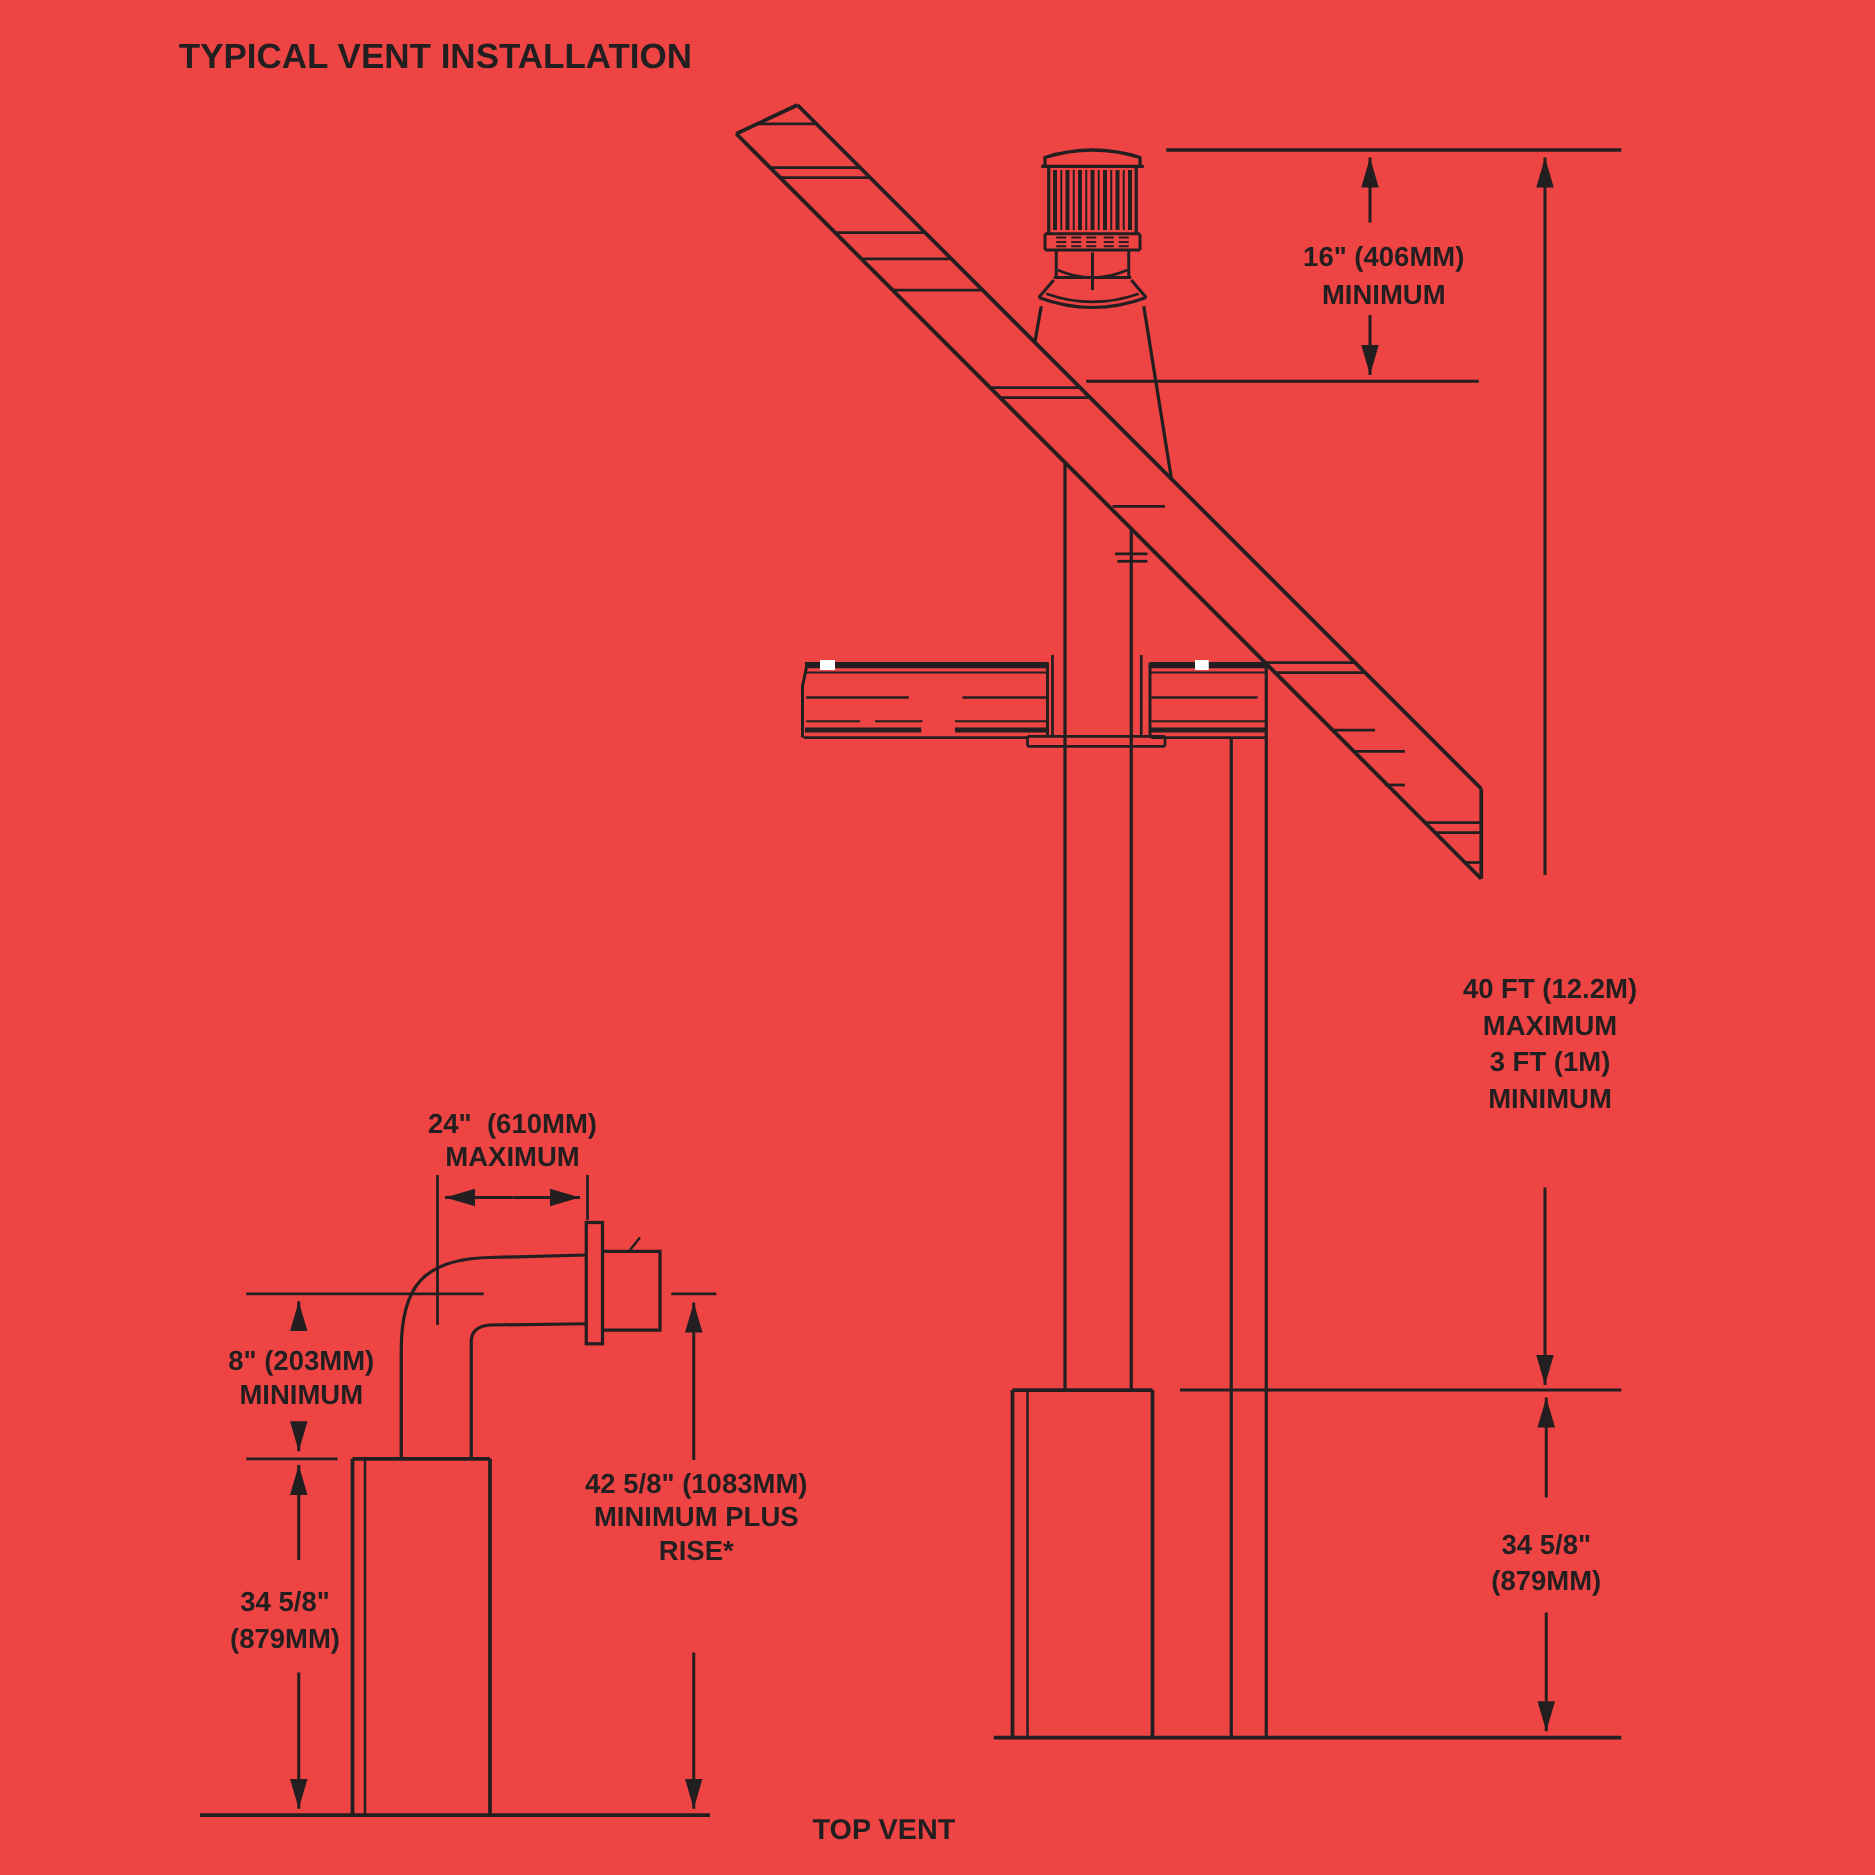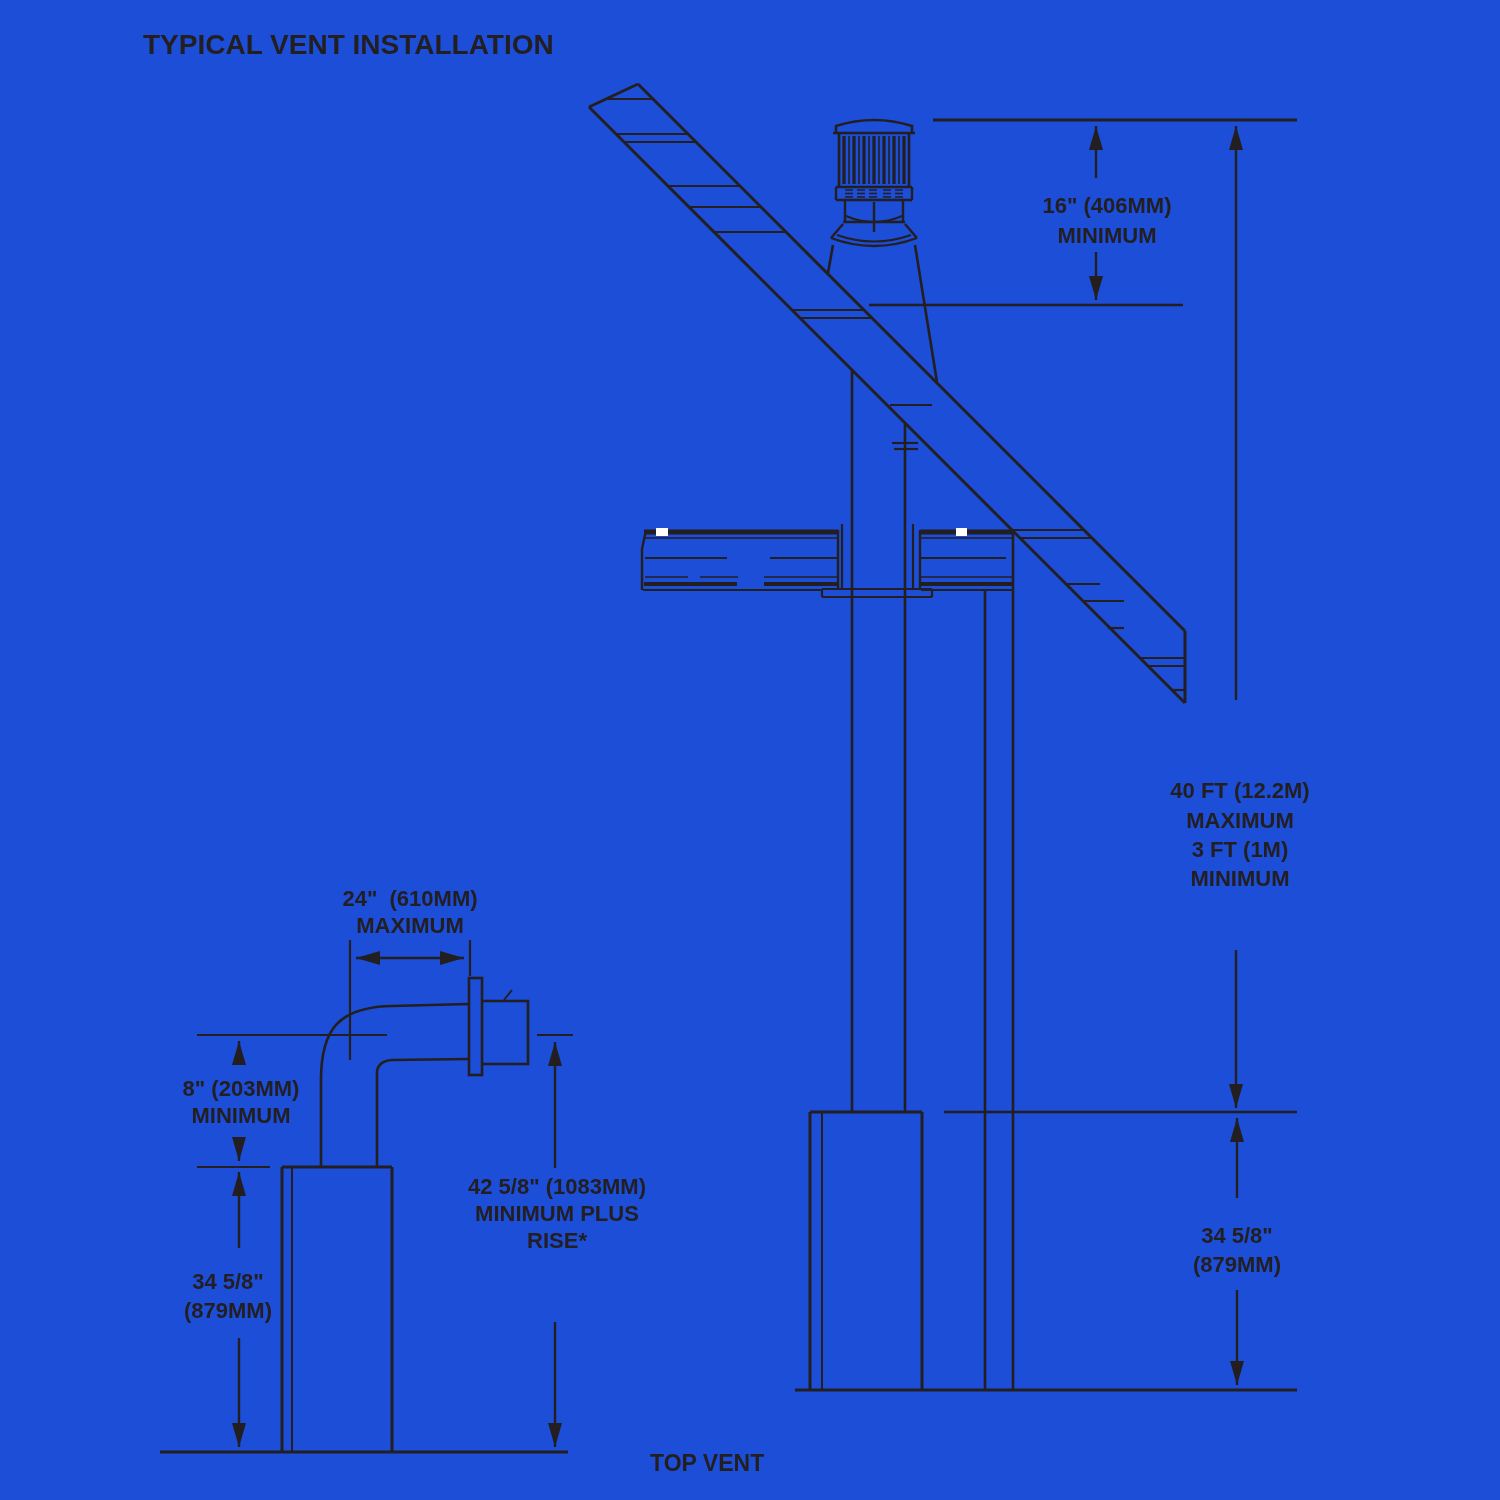--- a/index.html
+++ b/index.html
@@ -3,7 +3,7 @@
 <meta charset="utf-8">
 <style>
   html,body{margin:0;padding:0;background:#ffffff;}
-  .page{width:1500px;height:1500px;position:relative;background:#1d4ed8;overflow:hidden;}
+  .page{width:1500px;height:1500px;position:relative;background:#ef4444;overflow:hidden;}
   svg{display:block;}
   .ln{stroke:#231f20;fill:none;stroke-linecap:butt;}
   .sw2{stroke-width:2;} .sw22{stroke-width:2.2;} .sw24{stroke-width:2.4;}

